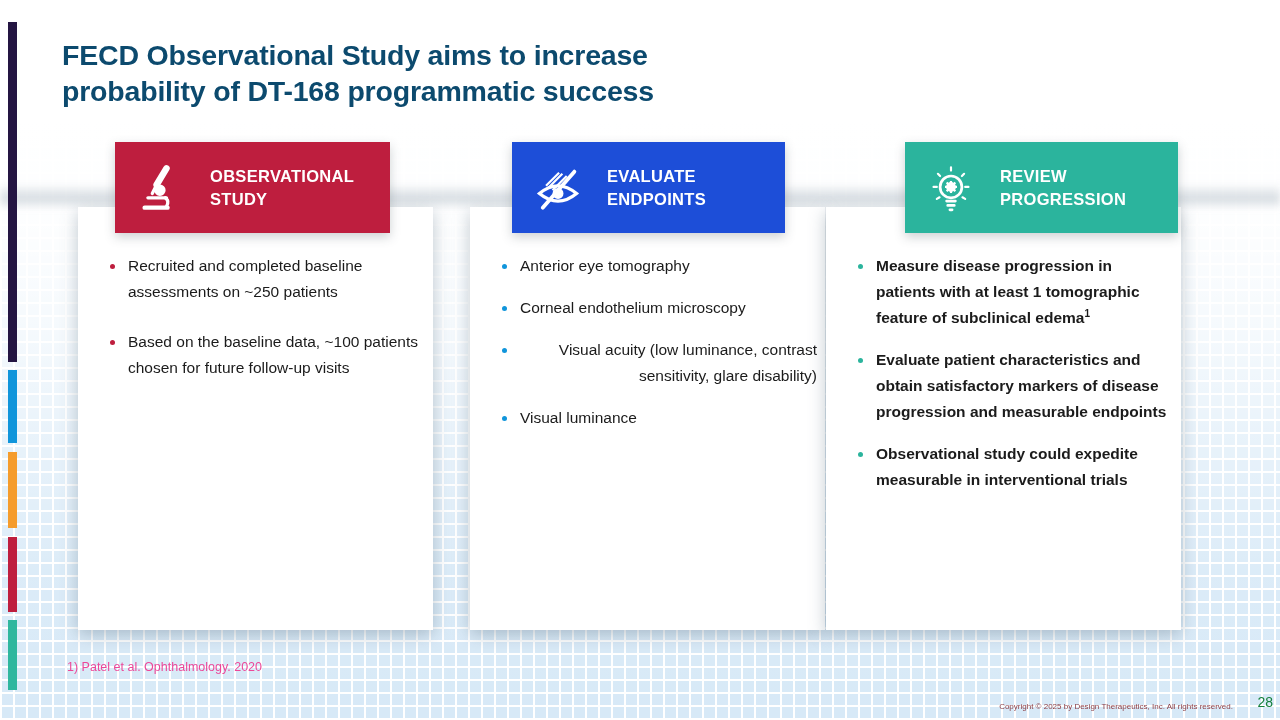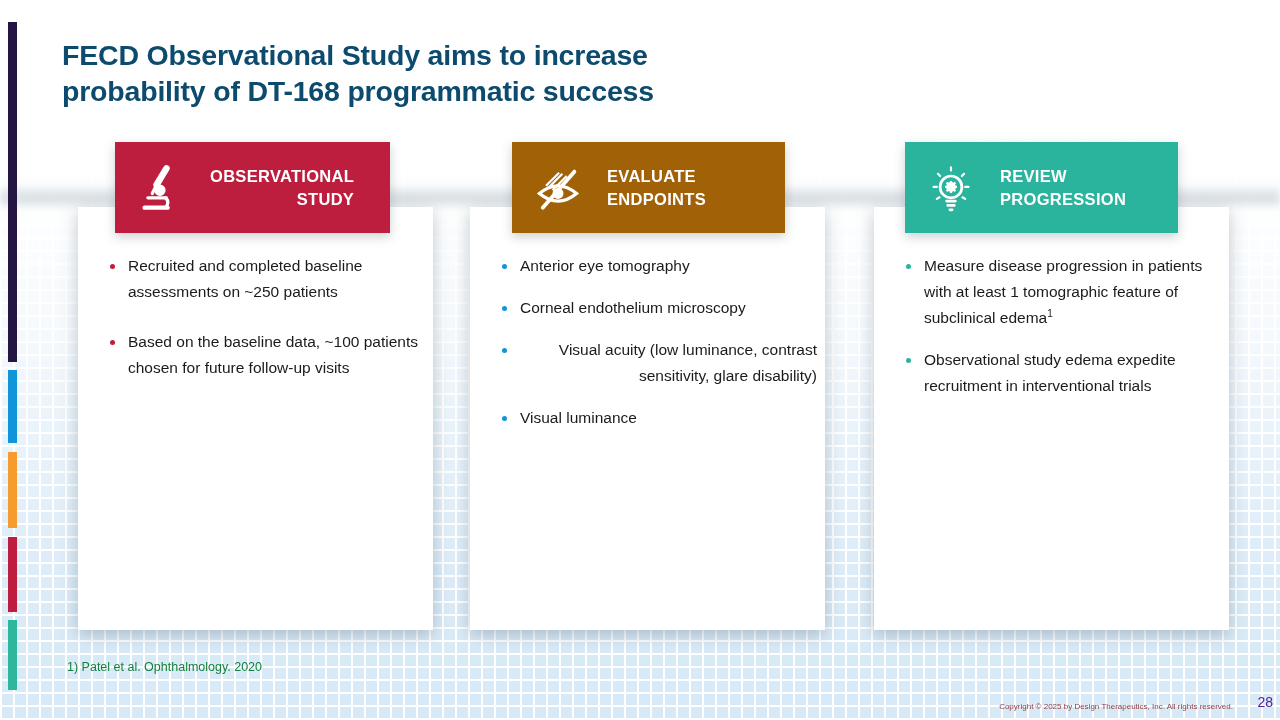--- a/index.html
+++ b/index.html
@@ -34,7 +34,7 @@
 
   .card-header{position:absolute;top:142px;height:91px;display:flex;align-items:center;
     padding-left:22px;box-sizing:border-box;gap:25px;box-shadow:0 4px 10px rgba(60,70,80,.25);}
-  .card-header.h0{left:115px;width:275px;text-align:right;}
+  .card-header.h0{left:115px;width:275px;}
   .card-header.h1{left:512px;width:273px;}
   .card-header.h2{left:905px;width:273px;}
   .hicon{width:48px;height:48px;flex:none;}

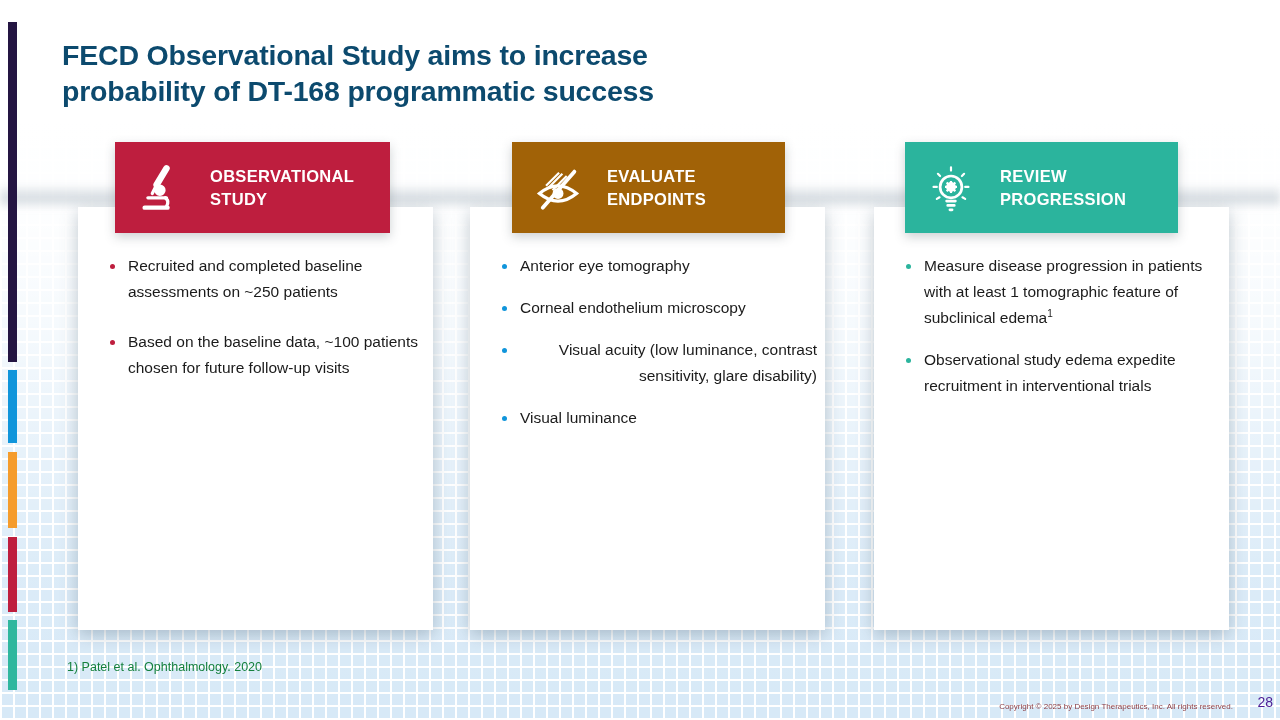--- a/index.html
+++ b/index.html
@@ -122,7 +122,7 @@
       </ul>
     </div>
   </div>
-  <div class="card-header h1" style="background-color: #a16207;">
+  <div class="card-header h1" style="background-color: #1d4ed8;">
     <svg class="hicon" viewBox="0 0 44 44">
       <g fill="none" stroke="#ffffff">
         <path d="M5 27 Q22 13 39 27 Q22 41 5 27 Z" stroke-width="3"></path>

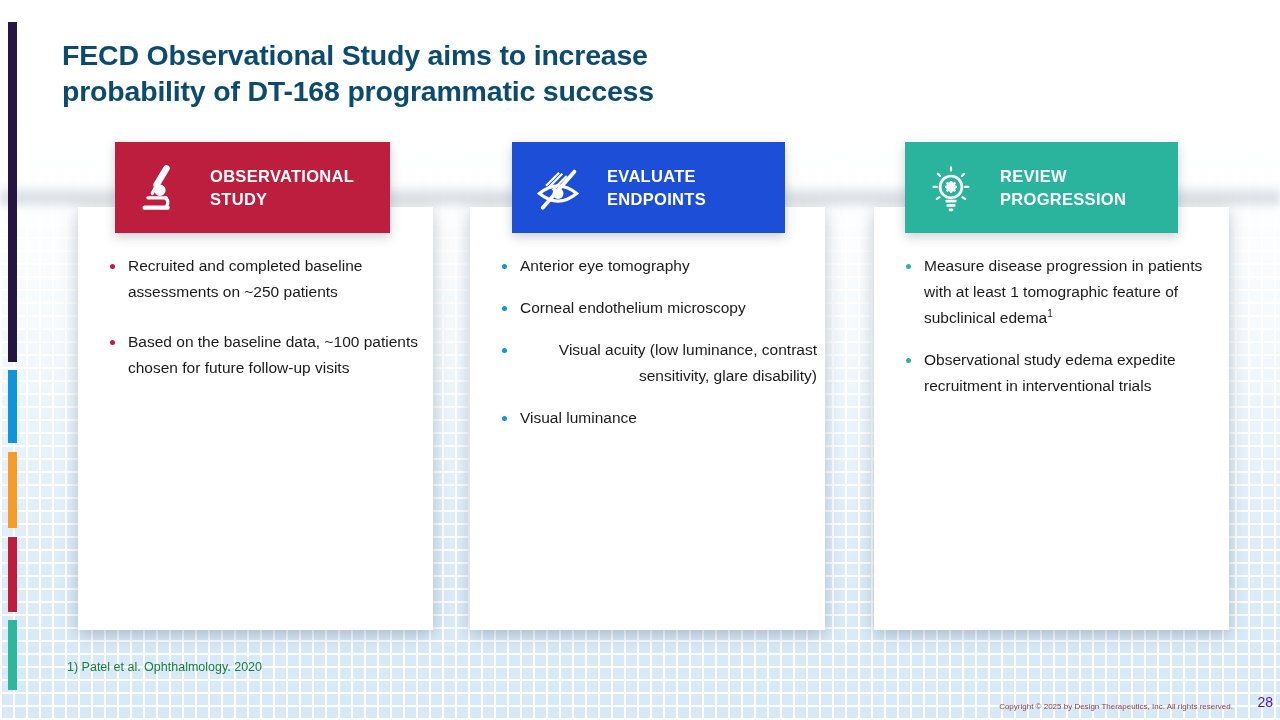--- a/index.html
+++ b/index.html
@@ -30,7 +30,7 @@
 
   .card{position:absolute;top:207px;width:355px;height:423px;background:#ffffff;
     box-shadow:0 5px 16px rgba(90,110,130,.38);}
-  .card.c0{left:78px;}  .card.c1{left:470px;text-align:right;}  .card.c2{left:874px;}
+  .card.c0{left:78px;}  .card.c1{left:470px;text-align:right;}  .card.c2{left:826px;font-weight:bold;}
 
   .card-header{position:absolute;top:142px;height:91px;display:flex;align-items:center;
     padding-left:22px;box-sizing:border-box;gap:25px;box-shadow:0 4px 10px rgba(60,70,80,.25);}

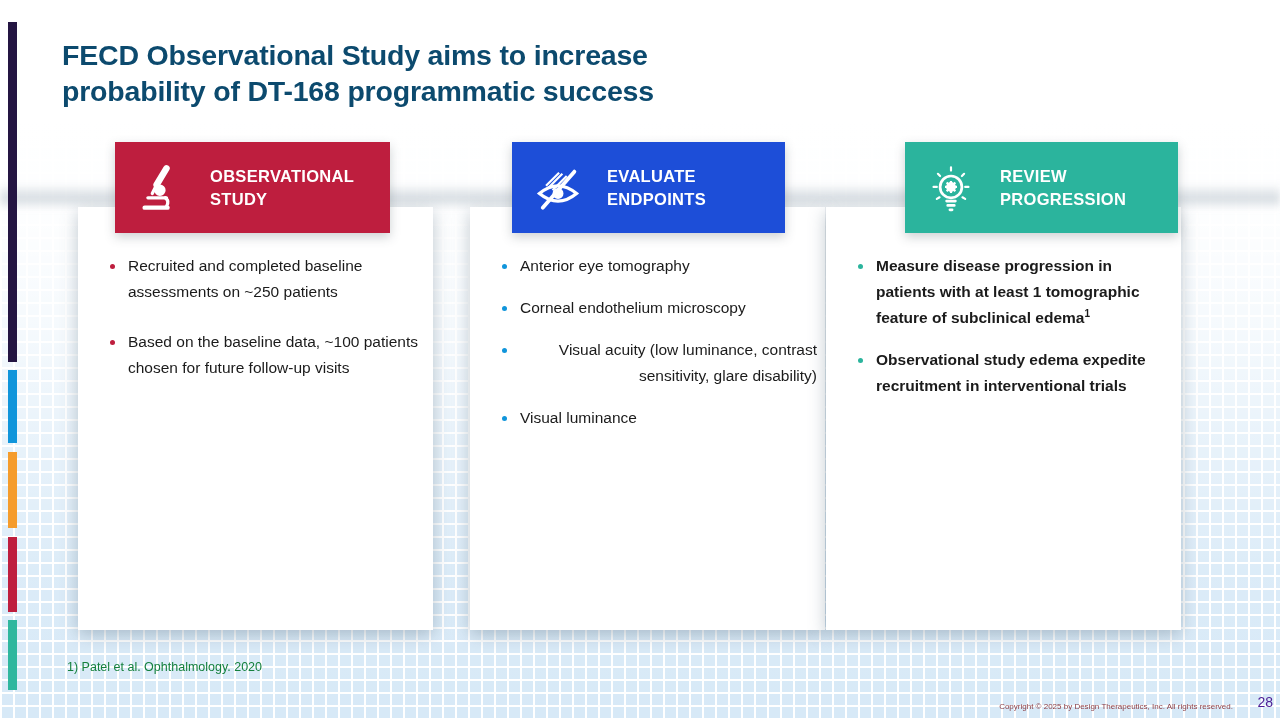--- a/index.html
+++ b/index.html
@@ -144,6 +144,10 @@
         </li>
         <li>
           <span class="dot" style="background-color: rgb(43, 180, 157);"></span>
+          <span class="btext">Evaluate patient characteristics and obtain satisfactory markers of disease progression and measurable endpoints</span>
+        </li>
+        <li>
+          <span class="dot" style="background-color: rgb(43, 180, 157);"></span>
           <span class="btext">Observational study edema expedite recruitment in interventional trials</span>
         </li>
       </ul>

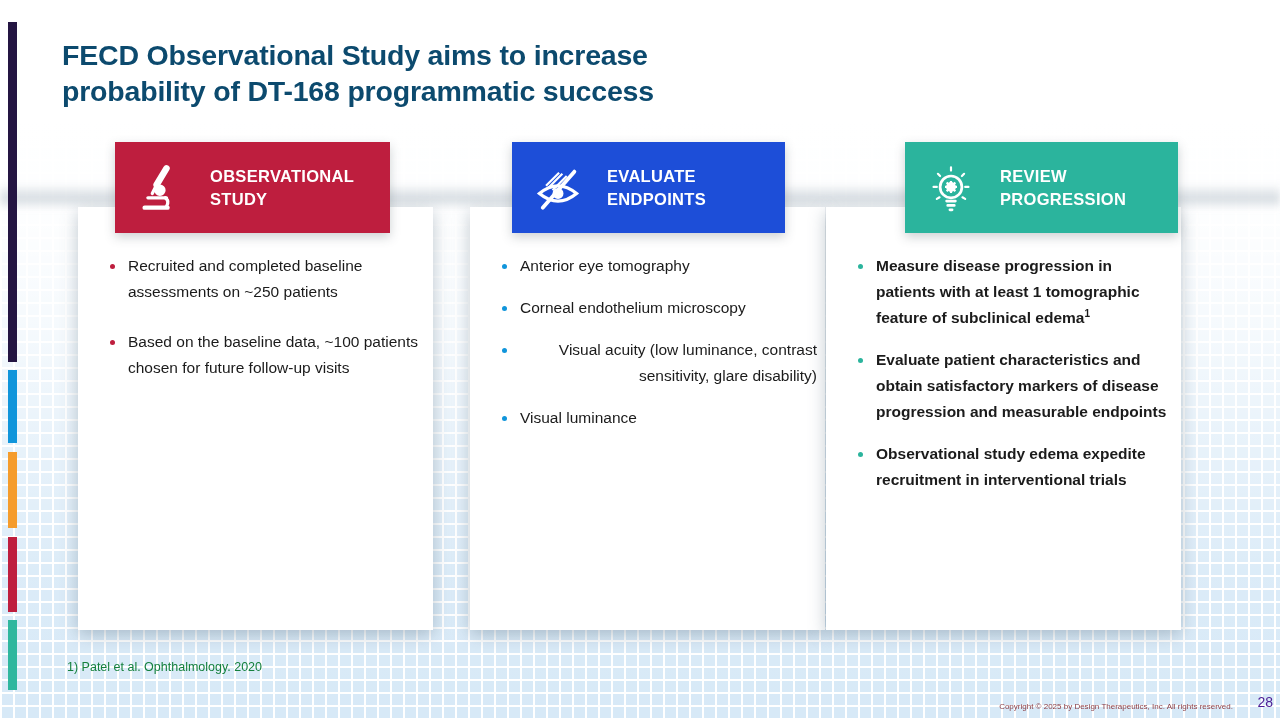--- a/index.html
+++ b/index.html
@@ -148,7 +148,7 @@
         </li>
         <li>
           <span class="dot" style="background-color: rgb(43, 180, 157);"></span>
-          <span class="btext">Observational study edema expedite recruitment in interventional trials</span>
+          <span class="btext">Observational study could expedite measurable in interventional trials</span>
         </li>
       </ul>
     </div>

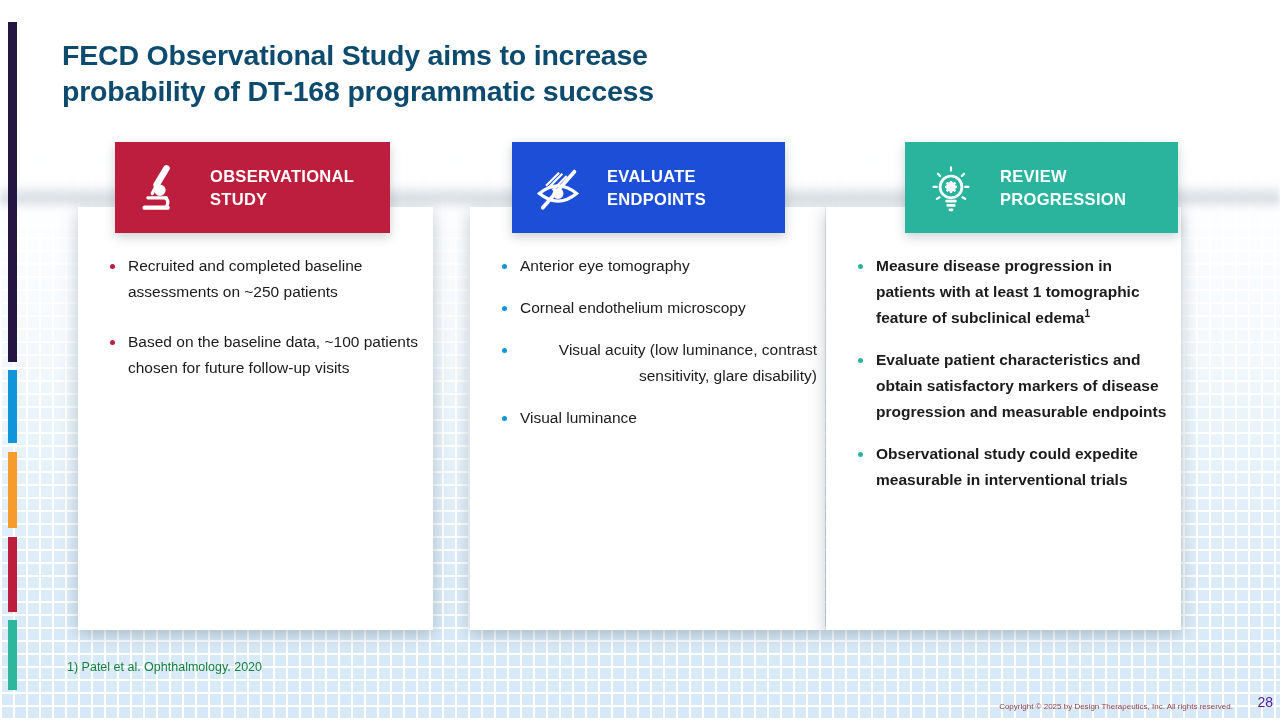--- a/index.html
+++ b/index.html
@@ -50,7 +50,7 @@
   .dot{width:5px;height:5px;border-radius:50%;margin-top:11px;flex:none;}
   .btext sup{font-size:10px;line-height:0;}
 
-  .footnote{position:absolute;left:67px;top:660px;font-size:12.5px;color:#15803d;}
+  .footnote{position:absolute;left:67px;top:660px;font-size:12.5px;color:#ec4899;}
   .copyright{position:absolute;right:47px;top:702px;font-size:8px;}
   .page-number{position:absolute;right:7px;top:694px;font-size:14px;color:#4c1d95;}
 </style>

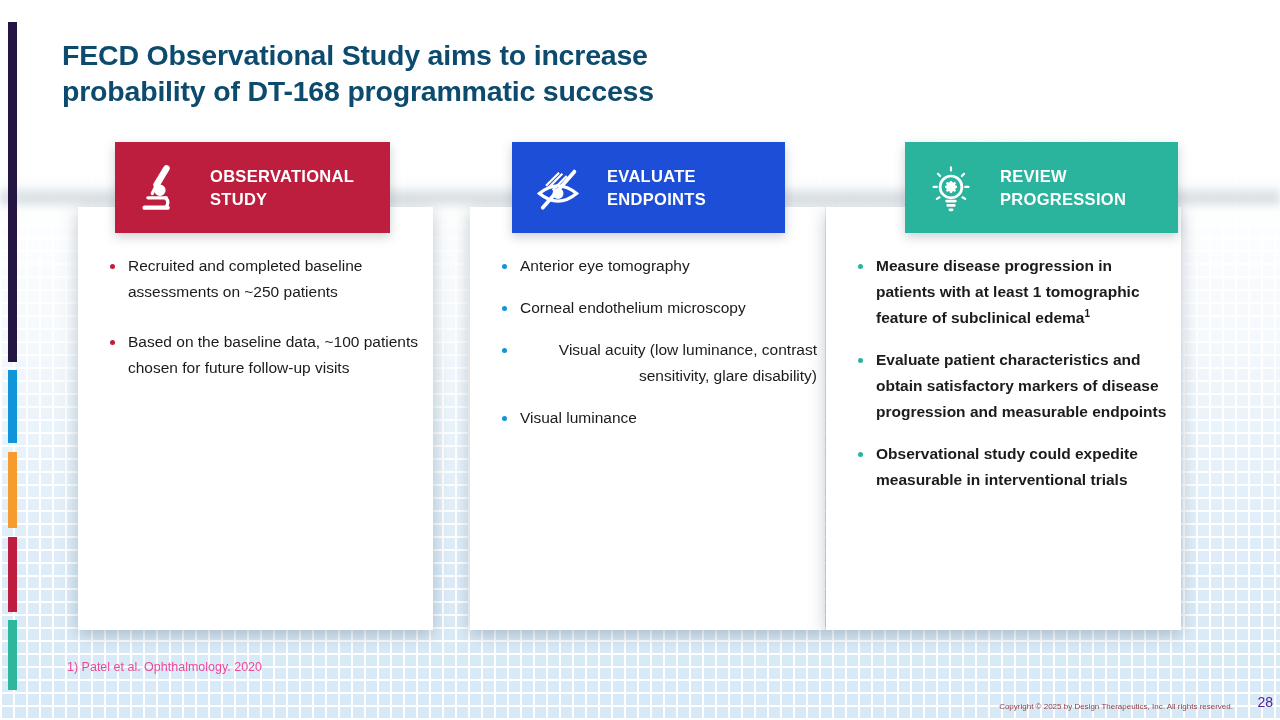--- a/index.html
+++ b/index.html
@@ -52,7 +52,7 @@
 
   .footnote{position:absolute;left:67px;top:660px;font-size:12.5px;color:#ec4899;}
   .copyright{position:absolute;right:47px;top:702px;font-size:8px;}
-  .page-number{position:absolute;right:7px;top:694px;font-size:14px;color:#4c1d95;}
+  .page-number{position:absolute;right:7px;top:694px;font-size:14px;color:#15803d;}
 </style>
 </head>
 <body>

